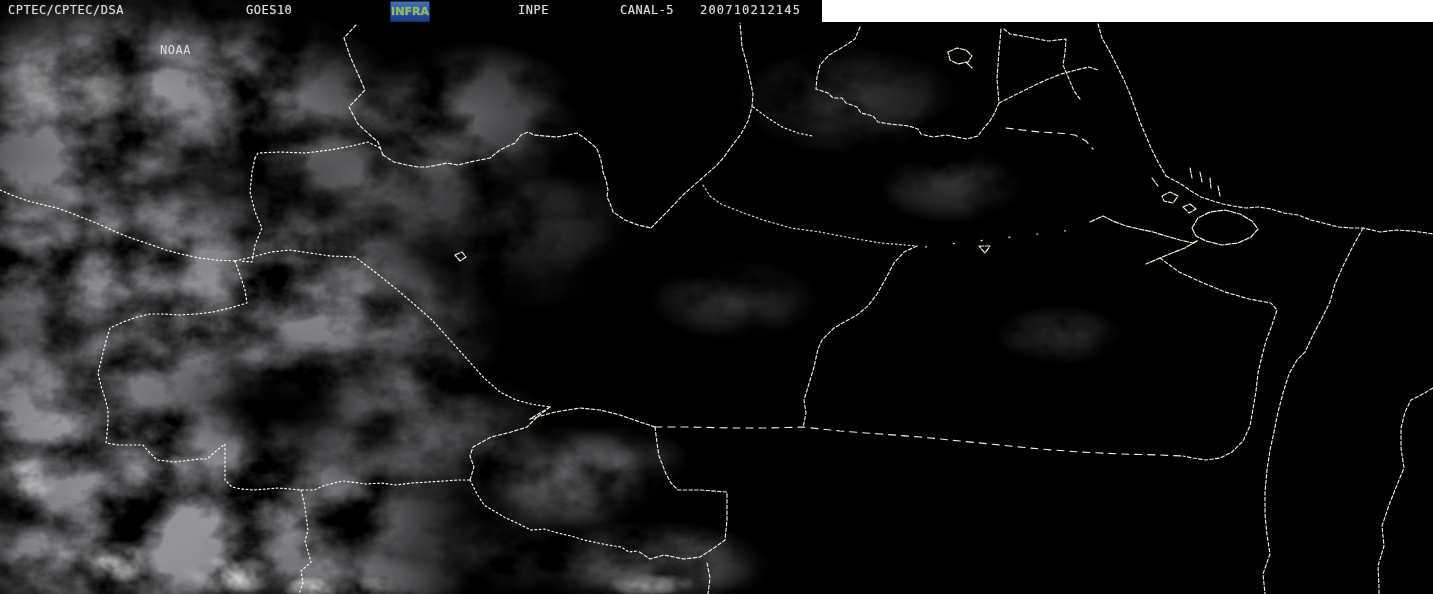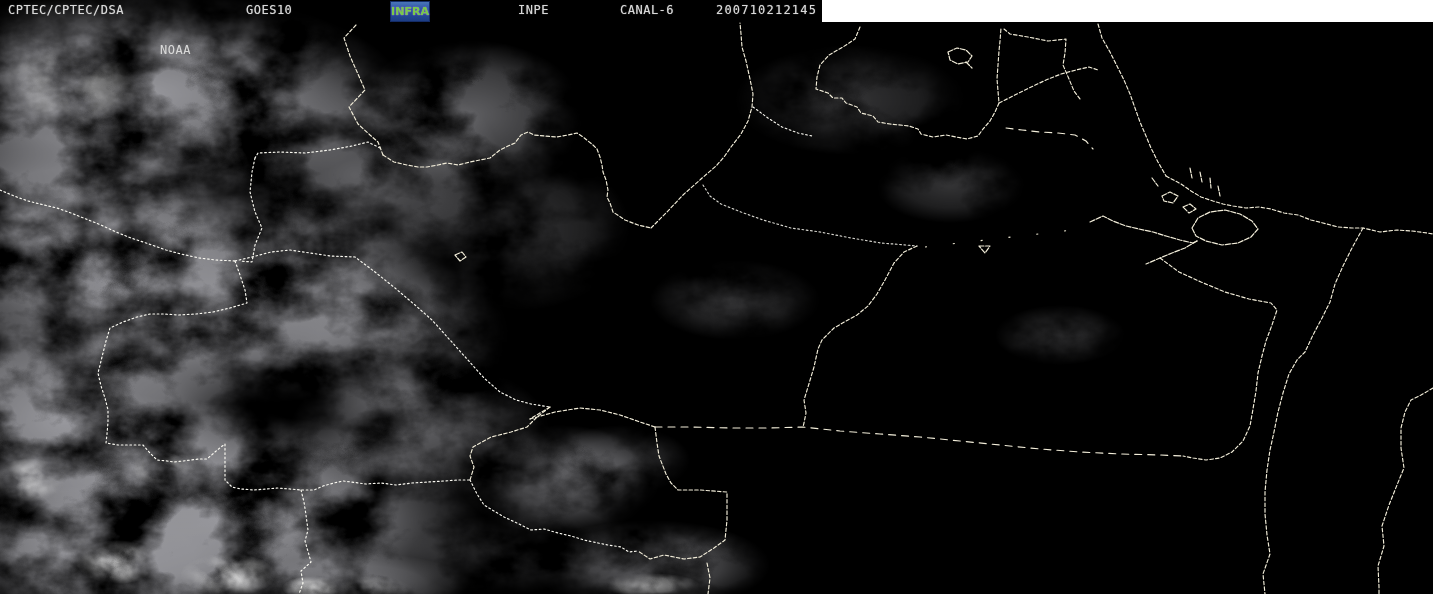--- a/index.html
+++ b/index.html
@@ -191,7 +191,7 @@
       <span>INFRA</span>
     </div>
     <span class="hlabel pos-infra">INPE</span>
-    <span class="hlabel pos-canal">CANAL-6</span>
+    <span class="hlabel pos-canal">CANAL-5</span>
     <span class="hlabel pos-time">200710212145</span>
     <div class="whitebar"></div>
   </div>

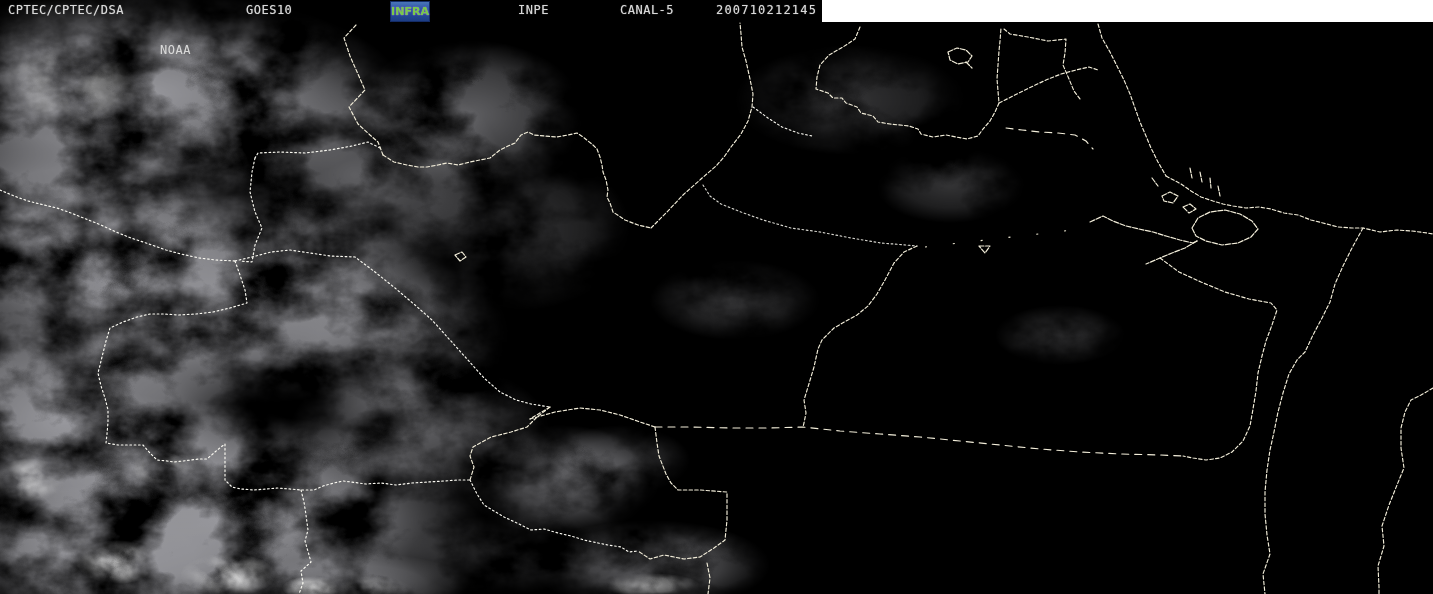--- a/index.html
+++ b/index.html
@@ -15,7 +15,7 @@
   .pos-goes{left:246px;}
   .pos-infra{left:518px;}
   .pos-canal{left:620px;}
-  .pos-time{left:716px;letter-spacing:1.2px;}
+  .pos-time{left:700px;letter-spacing:1.2px;}
   .logo{position:absolute;left:390px;top:1px;width:40px;height:21px;
         background:linear-gradient(#4a74b8 0%,#2a55a4 40%,#1d3d85 100%);
         border:1px solid #142c66;box-sizing:border-box;

